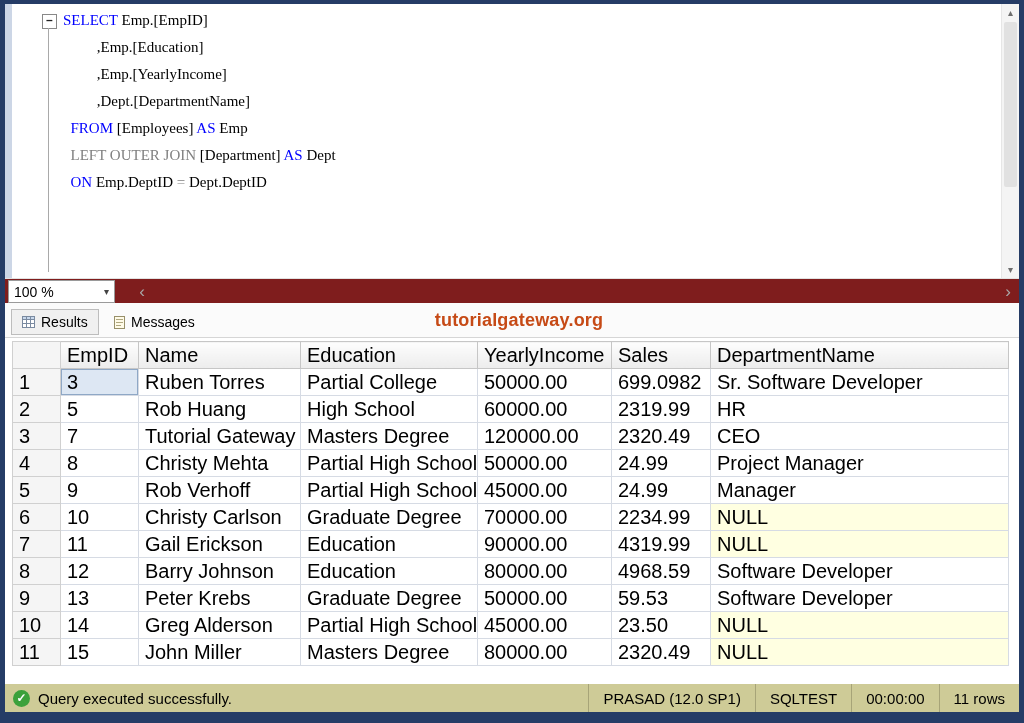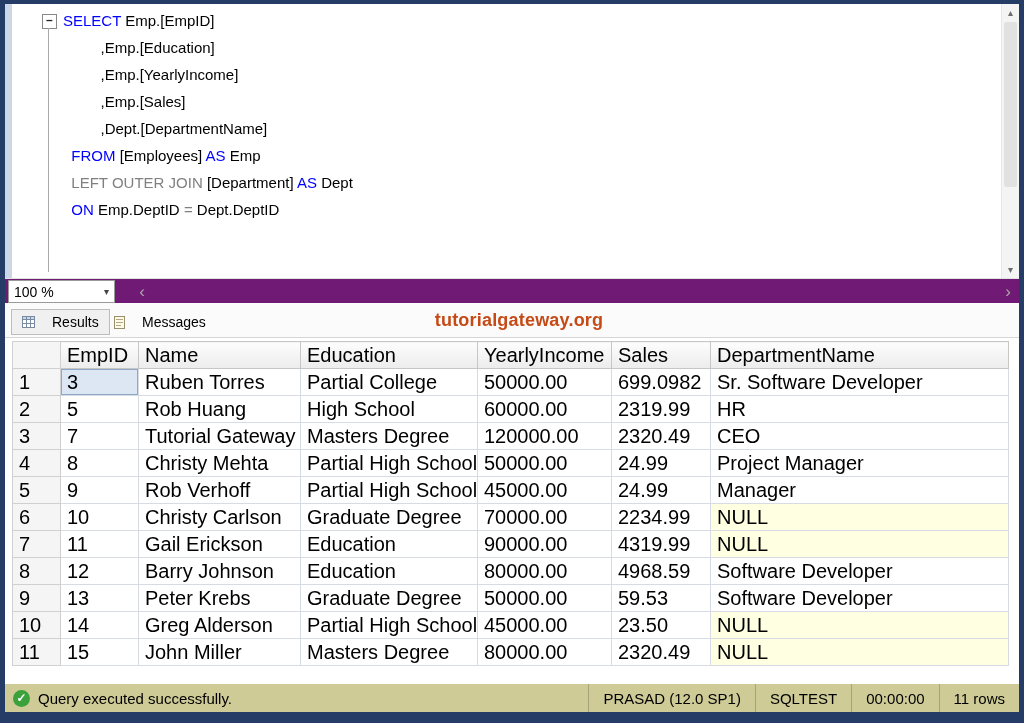--- a/index.html
+++ b/index.html
@@ -10,7 +10,7 @@
   .editor{left:5px;top:4px;width:1014px;height:274px;background:#ffffff;}
   .margin-strip{position:absolute;left:0;top:0;width:7px;height:100%;background:#ccd6e6;}
   .code-lines{position:absolute;left:0;top:3px;right:17px;bottom:0;padding-left:58px;
-    font-family:Liberation Sans, sans-serif;font-size:15px;line-height:27px;color:#000;overflow:hidden;}
+    font-family:Liberation Serif, serif;font-size:15px;line-height:27px;color:#000;overflow:hidden;}
   .code-line{height:27px;white-space:pre;}
   .tok-kw{color:#0000ff;}
   .tok-op{color:#808080;}

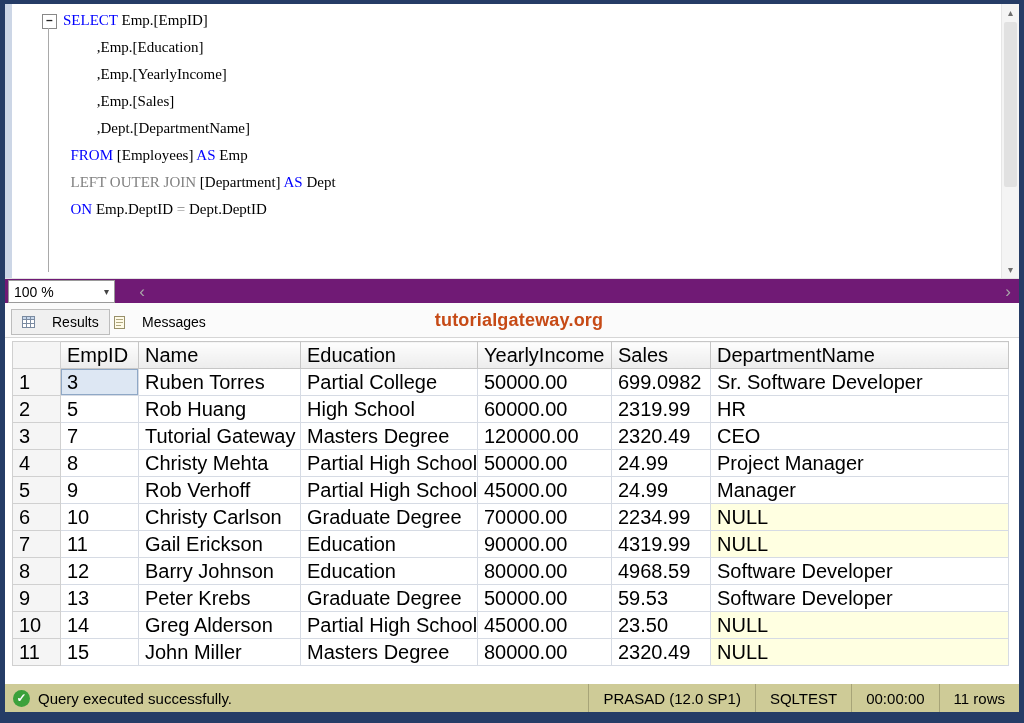--- a/index.html
+++ b/index.html
@@ -73,7 +73,6 @@
         <div class="code-line"><span class="tok-kw">SELECT</span><span class="tok-pl"> Emp.[EmpID]</span></div>
         <div class="code-line"><span class="tok-pl">         ,Emp.[Education]</span></div>
         <div class="code-line"><span class="tok-pl">         ,Emp.[YearlyIncome]</span></div>
-        <div class="code-line"><span class="tok-pl">         ,Emp.[Sales]</span></div>
         <div class="code-line"><span class="tok-pl">         ,Dept.[DepartmentName]</span></div>
         <div class="code-line"><span class="tok-pl">  </span><span class="tok-kw">FROM</span><span class="tok-pl"> [Employees] </span><span class="tok-kw">AS</span><span class="tok-pl"> Emp</span></div>
         <div class="code-line"><span class="tok-pl">  </span><span class="tok-op">LEFT OUTER JOIN</span><span class="tok-pl"> [Department] </span><span class="tok-kw">AS</span><span class="tok-pl"> Dept</span></div>

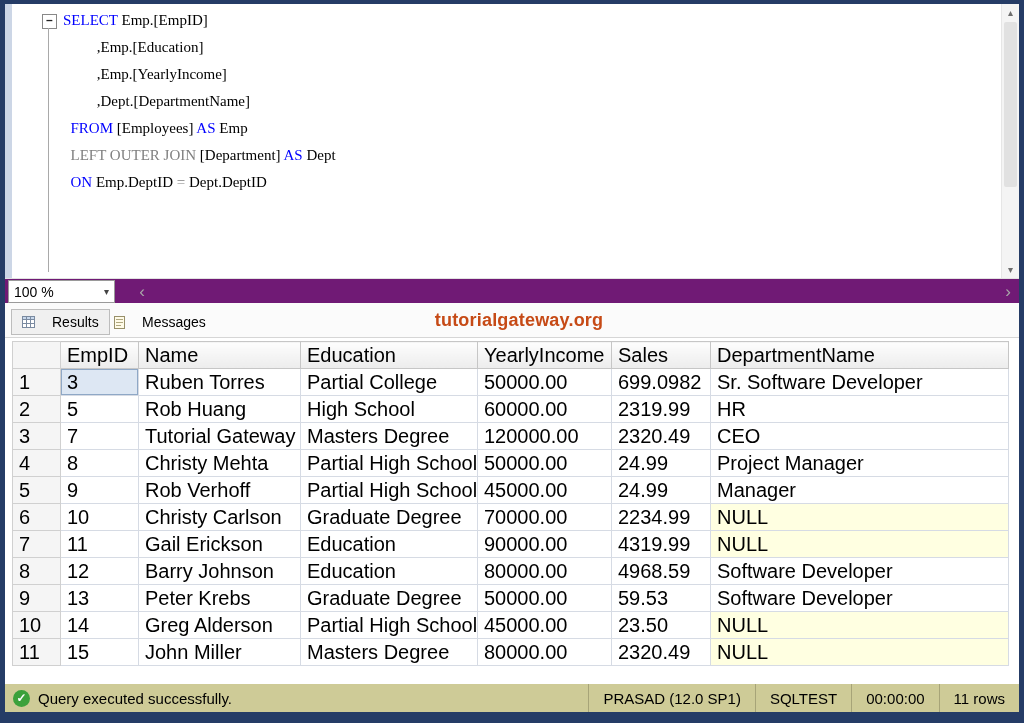--- a/index.html
+++ b/index.html
@@ -27,7 +27,7 @@
   .vs-thumb{position:absolute;left:2px;top:18px;width:13px;height:165px;background:#e1e1e1;border-radius:2px;}
 
   
-  .hscroll-row{left:5px;top:278px;width:1014px;height:25px;background:#701a75;border-top:1px solid #e2e2e2;display:flex;align-items:center;gap:16px;}
+  .hscroll-row{left:5px;top:278px;width:1014px;height:25px;background:#7f1d1d;border-top:1px solid #e2e2e2;display:flex;align-items:center;gap:16px;}
   .zoom-combo{display:flex;align-items:center;justify-content:space-between;width:95px;height:21px;margin-left:3px;
     border:1px solid #9a9a9a;background:#ffffff;font-size:14px;padding:0 5px;color:#000;}
   .zoom-arrow{font-size:10px;color:#444;}

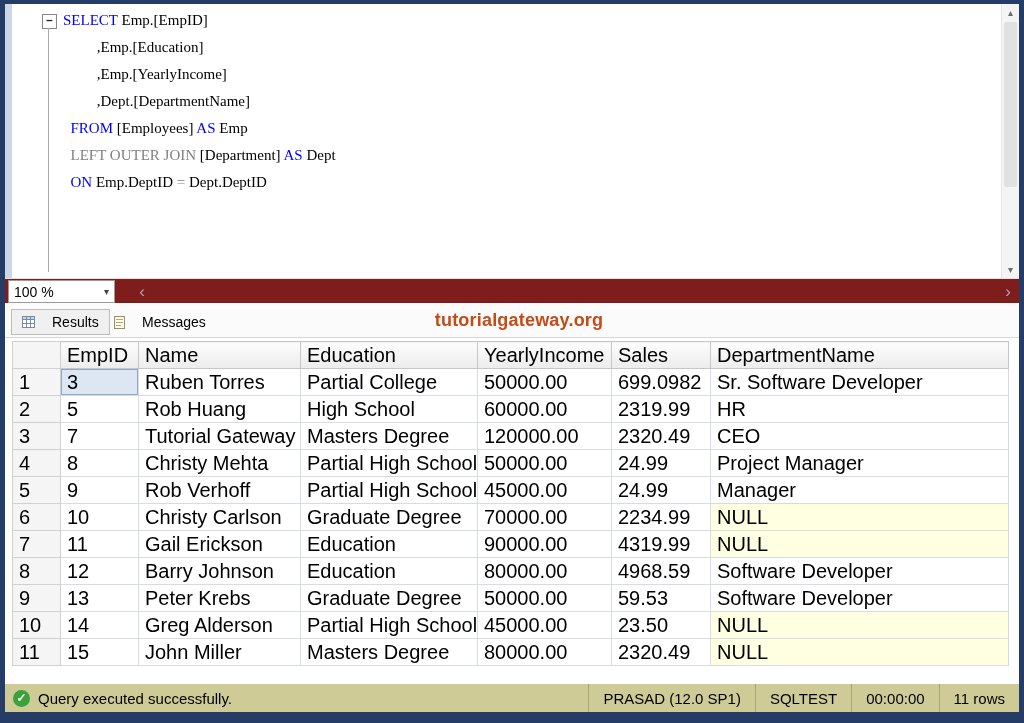--- a/index.html
+++ b/index.html
@@ -36,7 +36,7 @@
 
   
   .tabs-row{left:5px;top:303px;width:1014px;height:34px;background:#fbfbfb;}
-  .tab{position:absolute;top:6px;height:24px;display:flex;align-items:center;gap:17px;padding:0 10px;font-size:14px;color:#000;}
+  .tab{position:absolute;top:6px;height:24px;display:flex;align-items:center;gap:6px;padding:0 10px;font-size:14px;color:#000;}
   .tab-results{left:6px;background:#f0f0f0;border:1px solid #bdbdbd;}
   .tab-messages{left:98px;background:transparent;border:1px solid transparent;}
   .watermark{position:absolute;left:50%;top:7px;transform:translateX(-50%);

